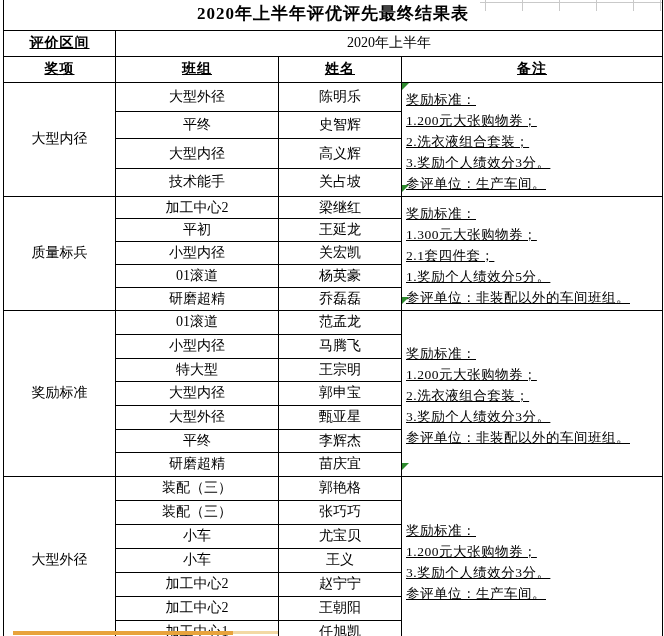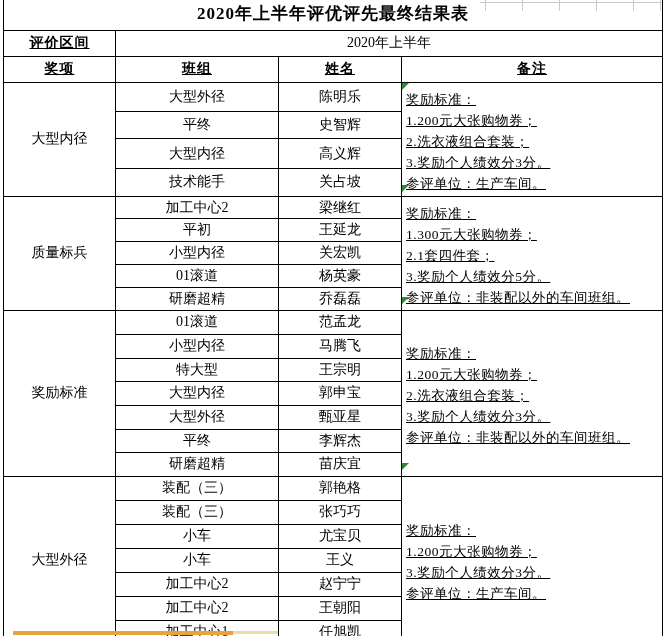--- a/index.html
+++ b/index.html
@@ -92,7 +92,7 @@
       <div class="rl">奖励标准：</div>
       <div class="rl">1.300元大张购物券；</div>
       <div class="rl">2.1套四件套；</div>
-      <div class="rl">3.奖励个人绩效分5分。</div>
+      <div class="rl">1.奖励个人绩效分5分。</div>
       <div class="rl">参评单位：非装配以外的车间班组。</div>
     </td>
   </tr>

